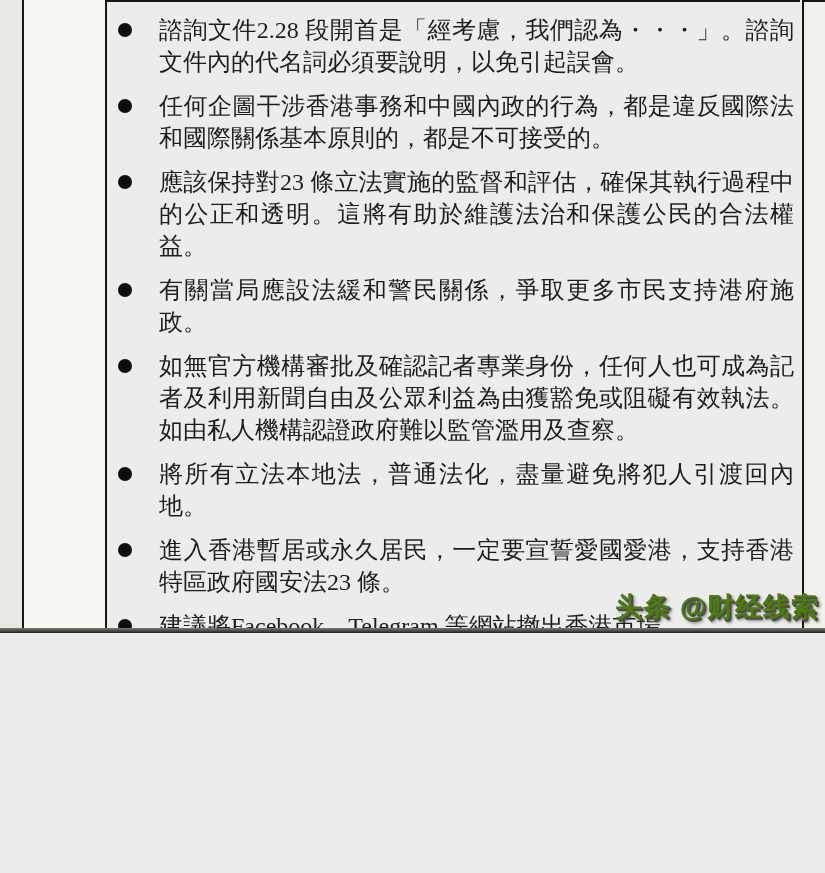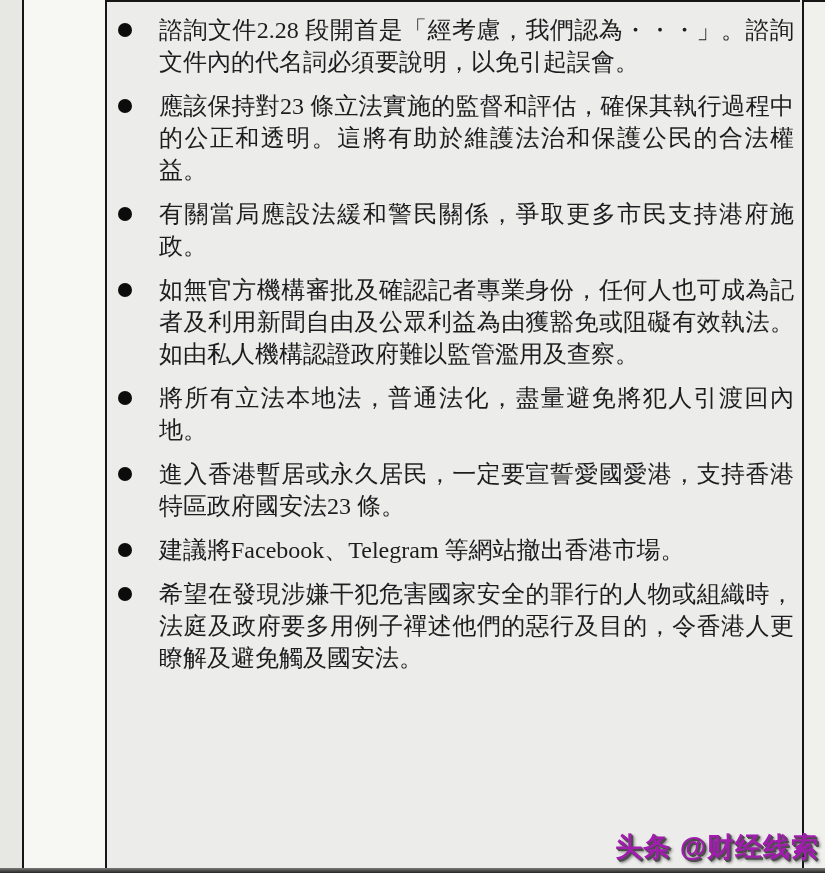--- a/index.html
+++ b/index.html
@@ -10,7 +10,7 @@
   .page {
     position: relative;
     width: 825px;
-    height: 873px;
+    height: 633px;
     overflow: hidden;
     font-family: "Liberation Serif", serif;
   }

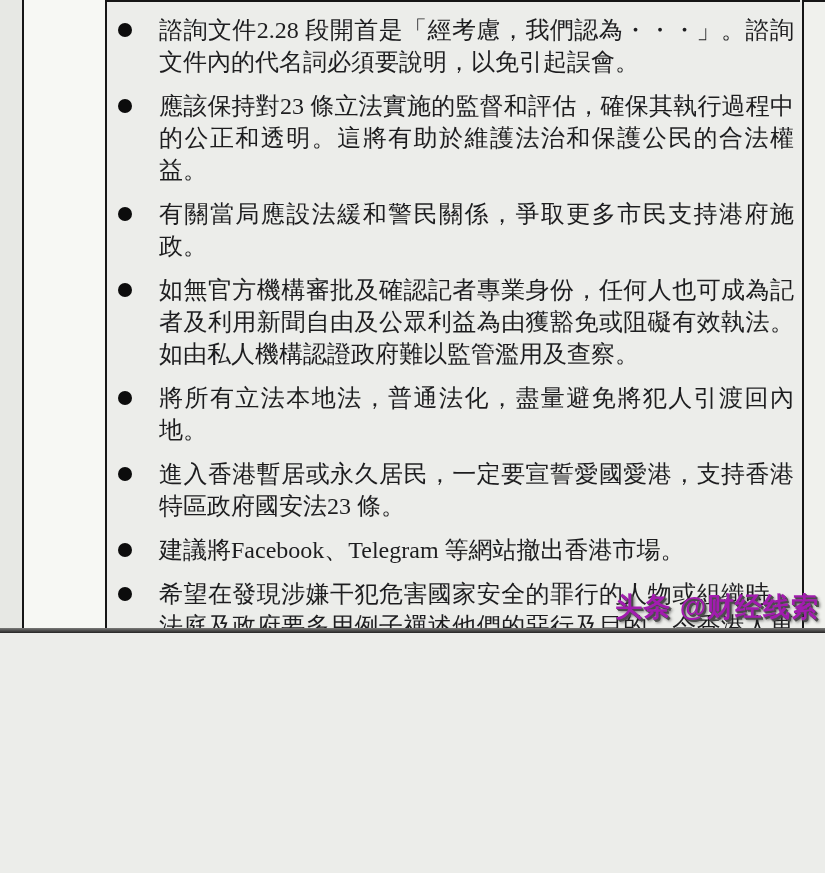--- a/index.html
+++ b/index.html
@@ -110,6 +110,10 @@
         </li>
         <li class="bullet-item">
           <span class="marker"></span>
+          <span class="btext">任何企圖干涉香港事務和中國內政的行為，都是違反國際法和國際關係基本原則的，都是不可接受的。</span>
+        </li>
+        <li class="bullet-item">
+          <span class="marker"></span>
           <span class="btext">應該保持對23 條立法實施的監督和評估，確保其執行過程中的公正和透明。這將有助於維護法治和保護公民的合法權益。</span>
         </li>
         <li class="bullet-item">

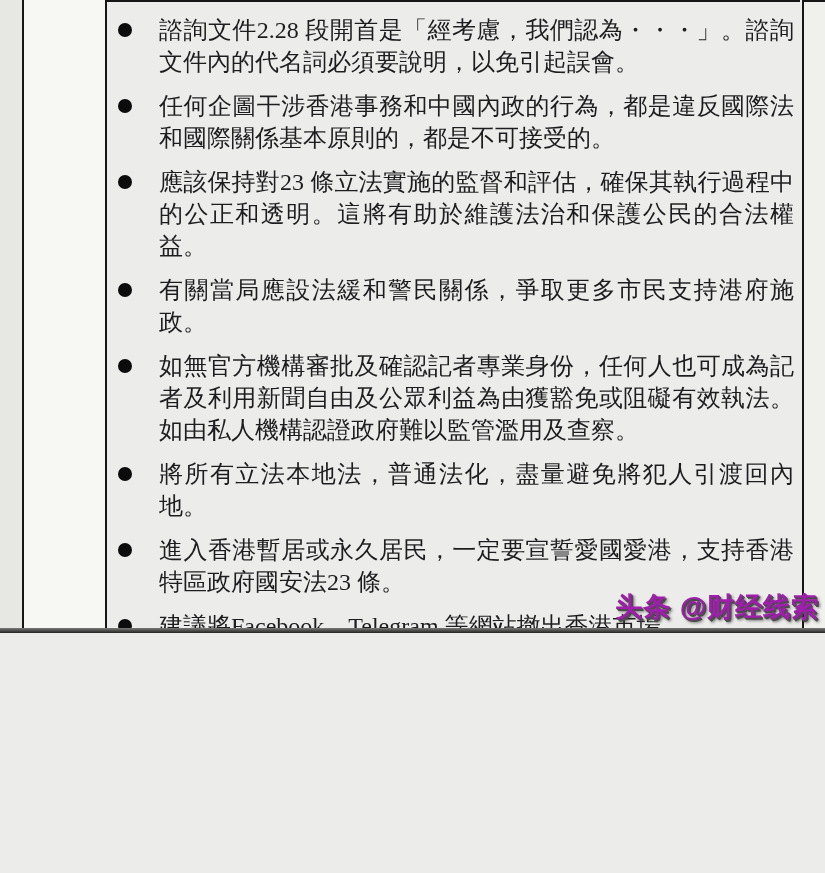--- a/index.html
+++ b/index.html
@@ -89,7 +89,7 @@
     font-weight: 700;
     font-size: 27px;
     letter-spacing: 1px;
-    color: #a21caf;
+    color: #4d7c0f;
     text-shadow: 2px 2px 0 #4c4c4c, 1px 1px 0 #4c4c4c, 3px 3px 3px rgba(40,40,40,0.65);
   }
 </style>

